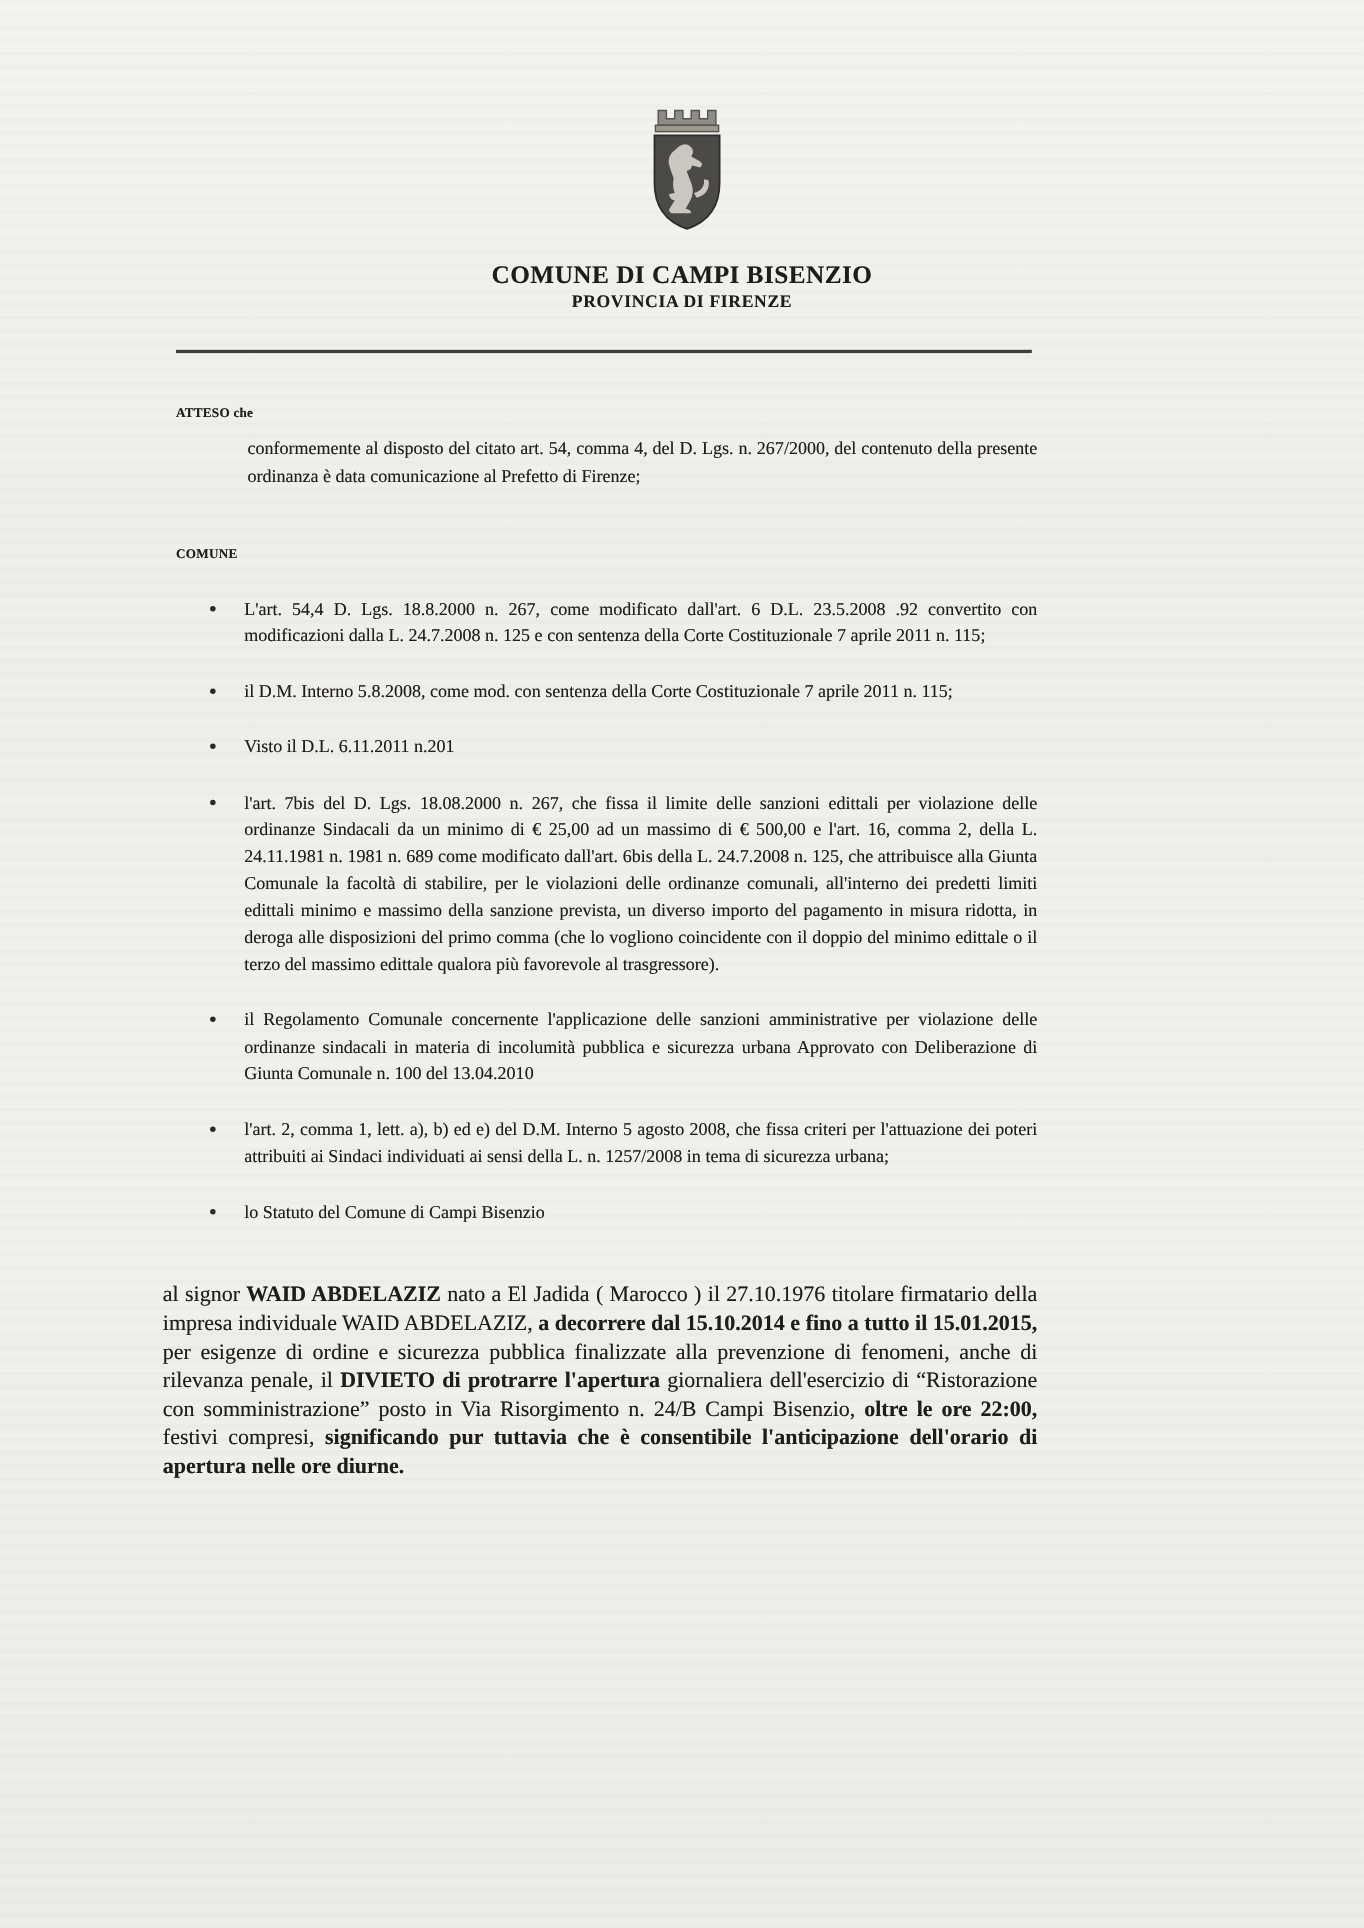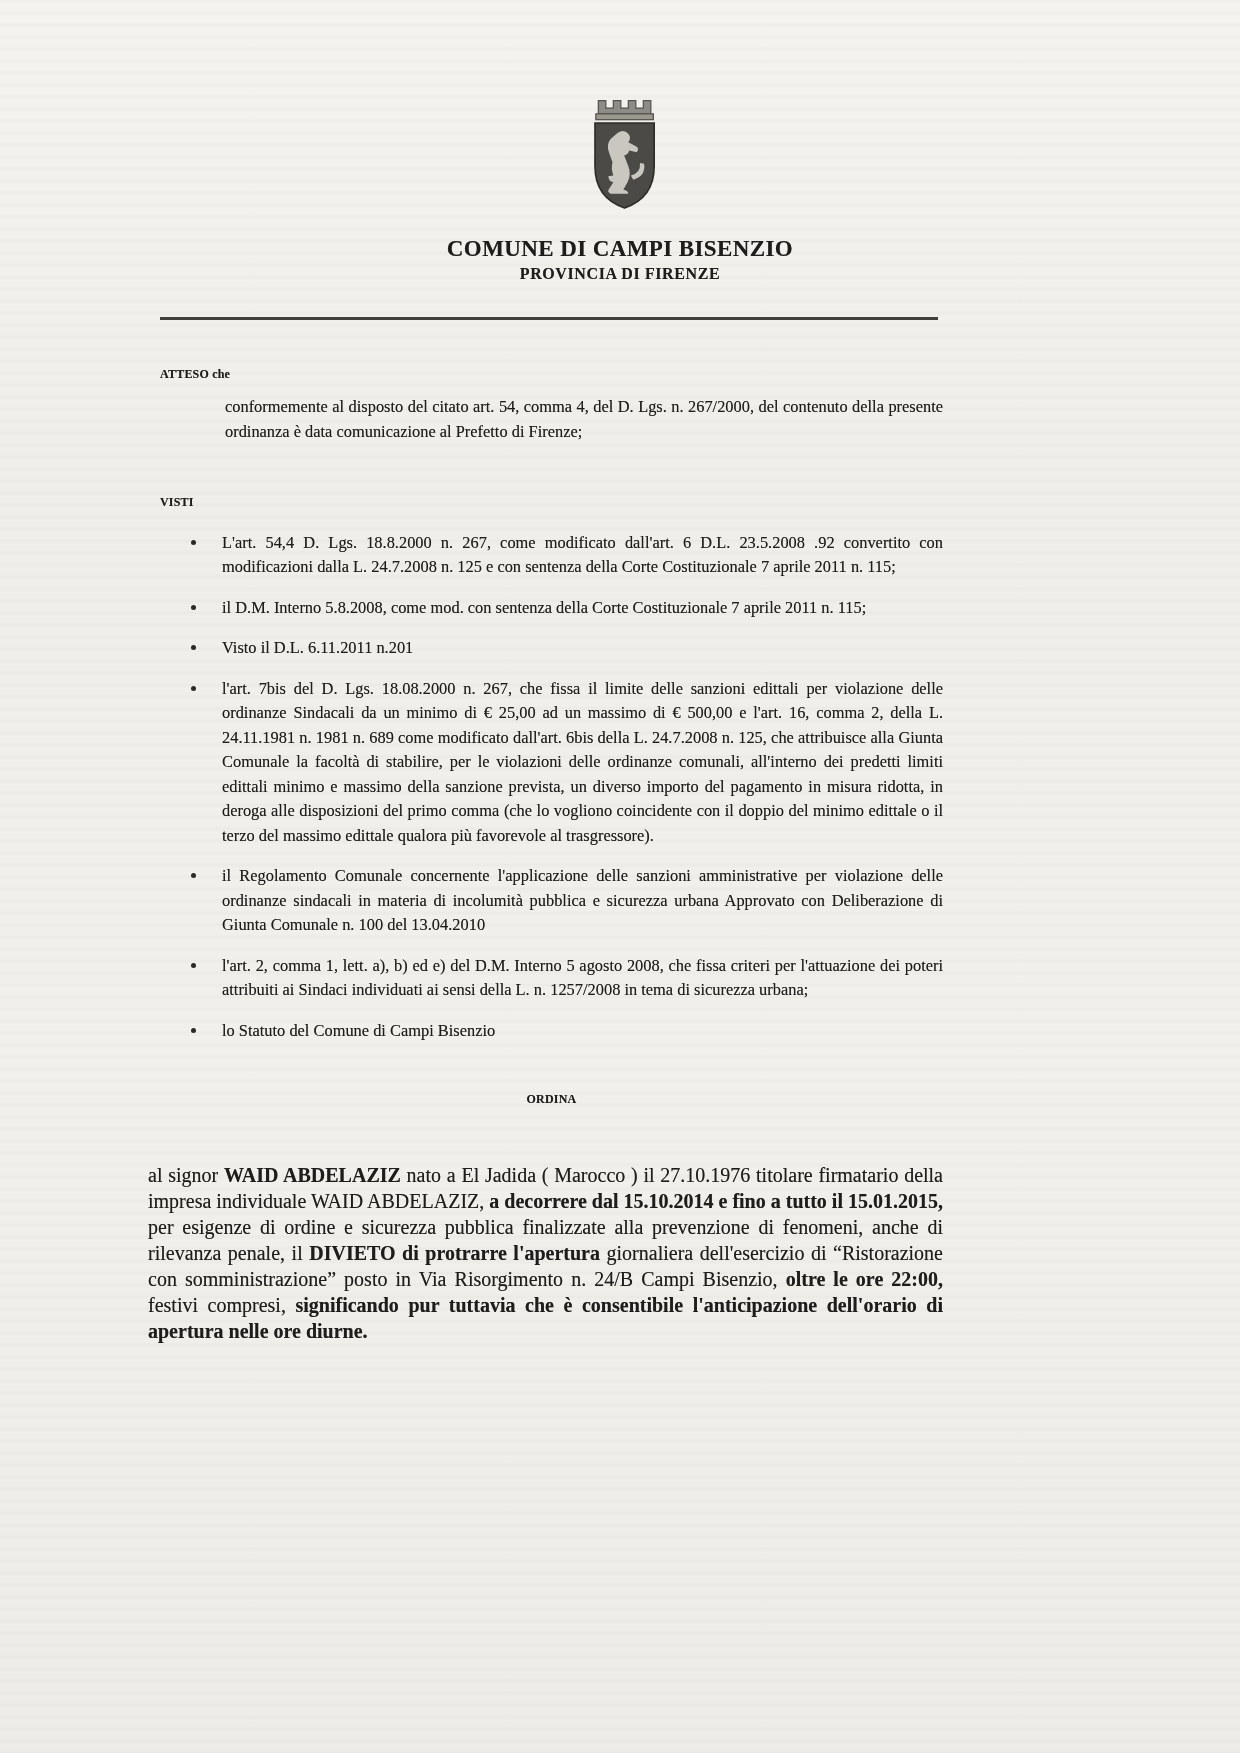--- a/index.html
+++ b/index.html
@@ -61,7 +61,7 @@
     <h3 class="sec atteso-h">ATTESO che</h3>
     <p class="atteso-p">conformemente al disposto del citato art. 54, comma 4, del D. Lgs. n. 267/2000, del contenuto della presente ordinanza è data comunicazione al Prefetto di Firenze;</p>
 
-    <h3 class="sec visti-h">VISTI</h3>
+    <h3 class="sec visti-h">COMUNE</h3>
 
     <ul class="visti">
       <li>

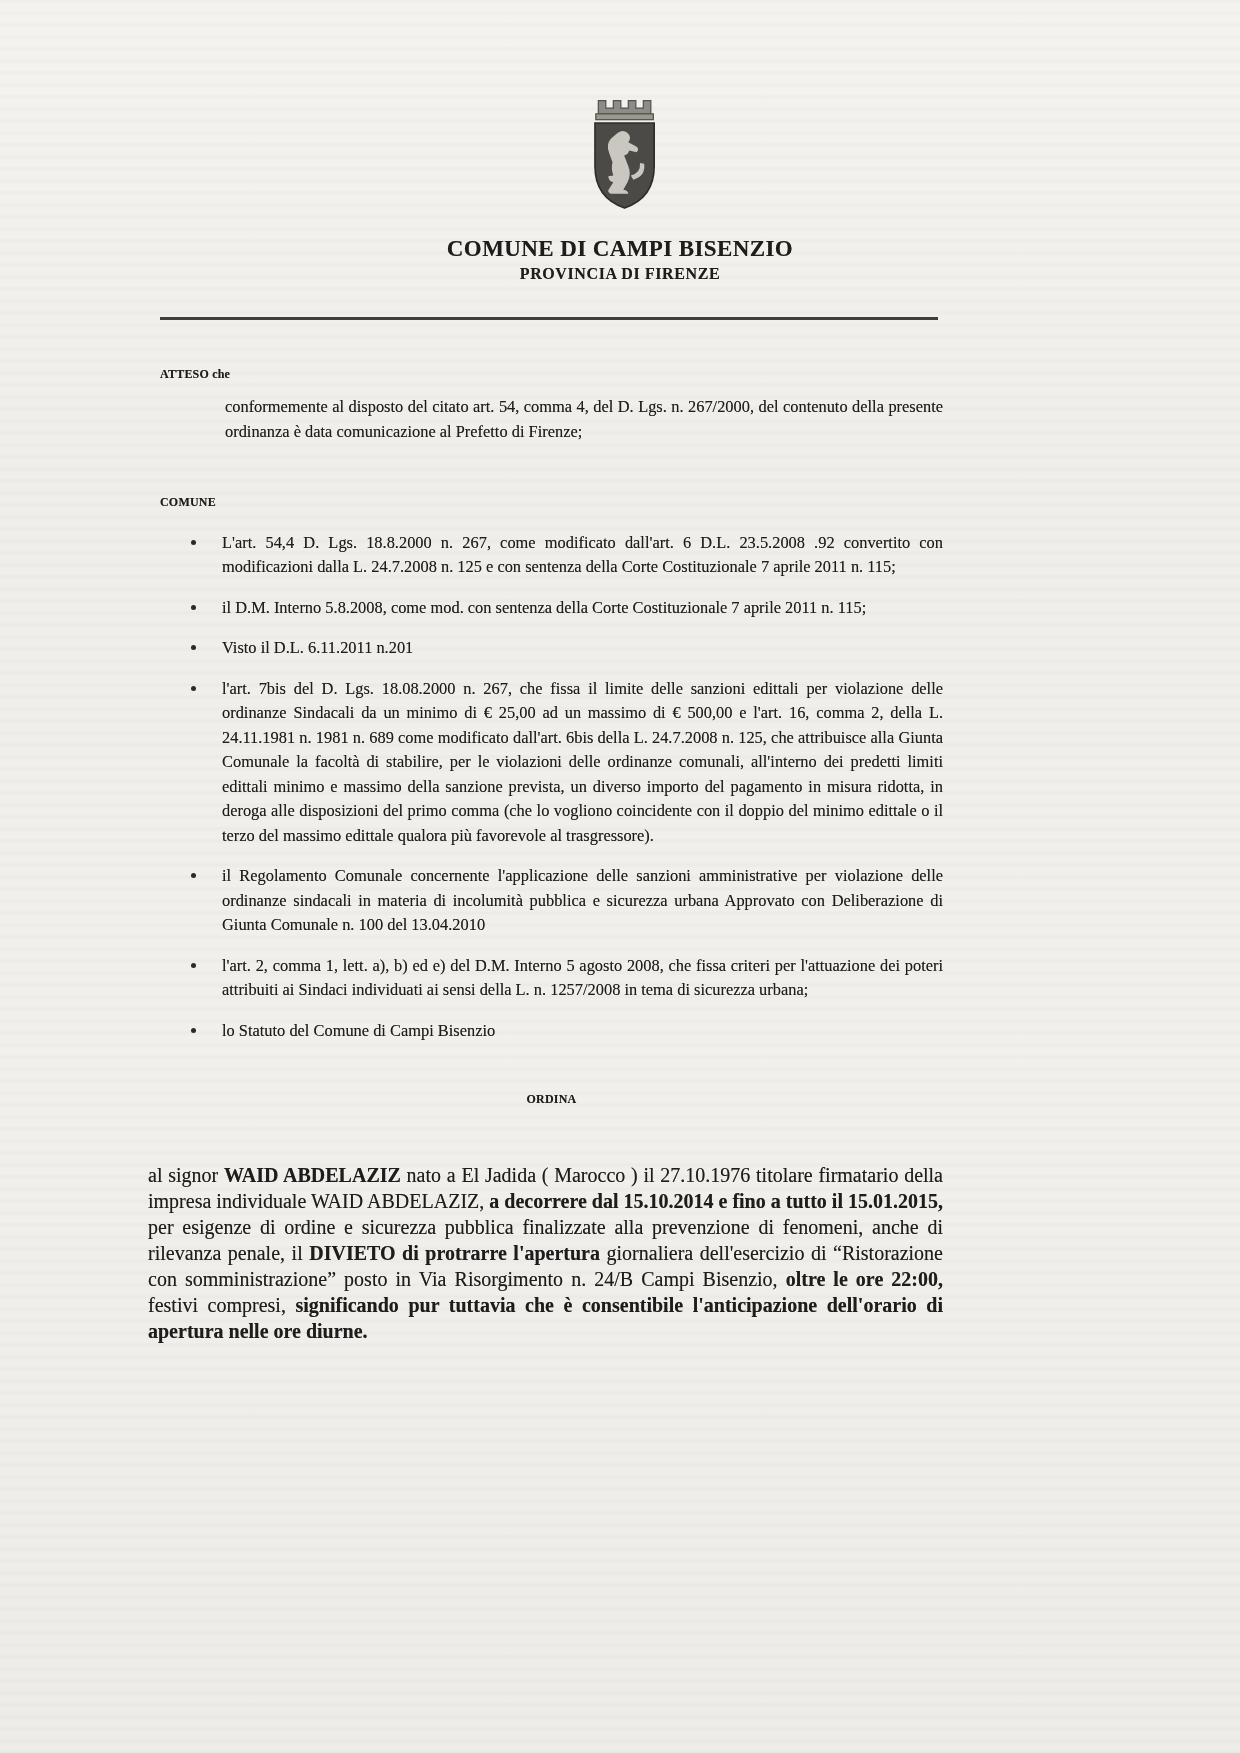--- a/index.html
+++ b/index.html
@@ -24,7 +24,7 @@
   .atteso-p { margin:9px 0 16px 65px; text-align:justify; }
   .visti-h { margin-top:46px; }
   ul.visti { list-style:none; margin-top:16px; }
-  ul.visti li { position:relative; padding-left:62px; margin-top:16px; }
+  ul.visti li { position:relative; padding-left:62px; margin-top:26px; }
   ul.visti li .dot { position:absolute; left:31px; top:9px; width:5px; height:5px; border-radius:50%; background:#2b2a28; }
   ul.visti li .txt { display:block; text-align:justify; }
   .ordina-h { text-align:center; margin-top:44px; letter-spacing:0.5px; }

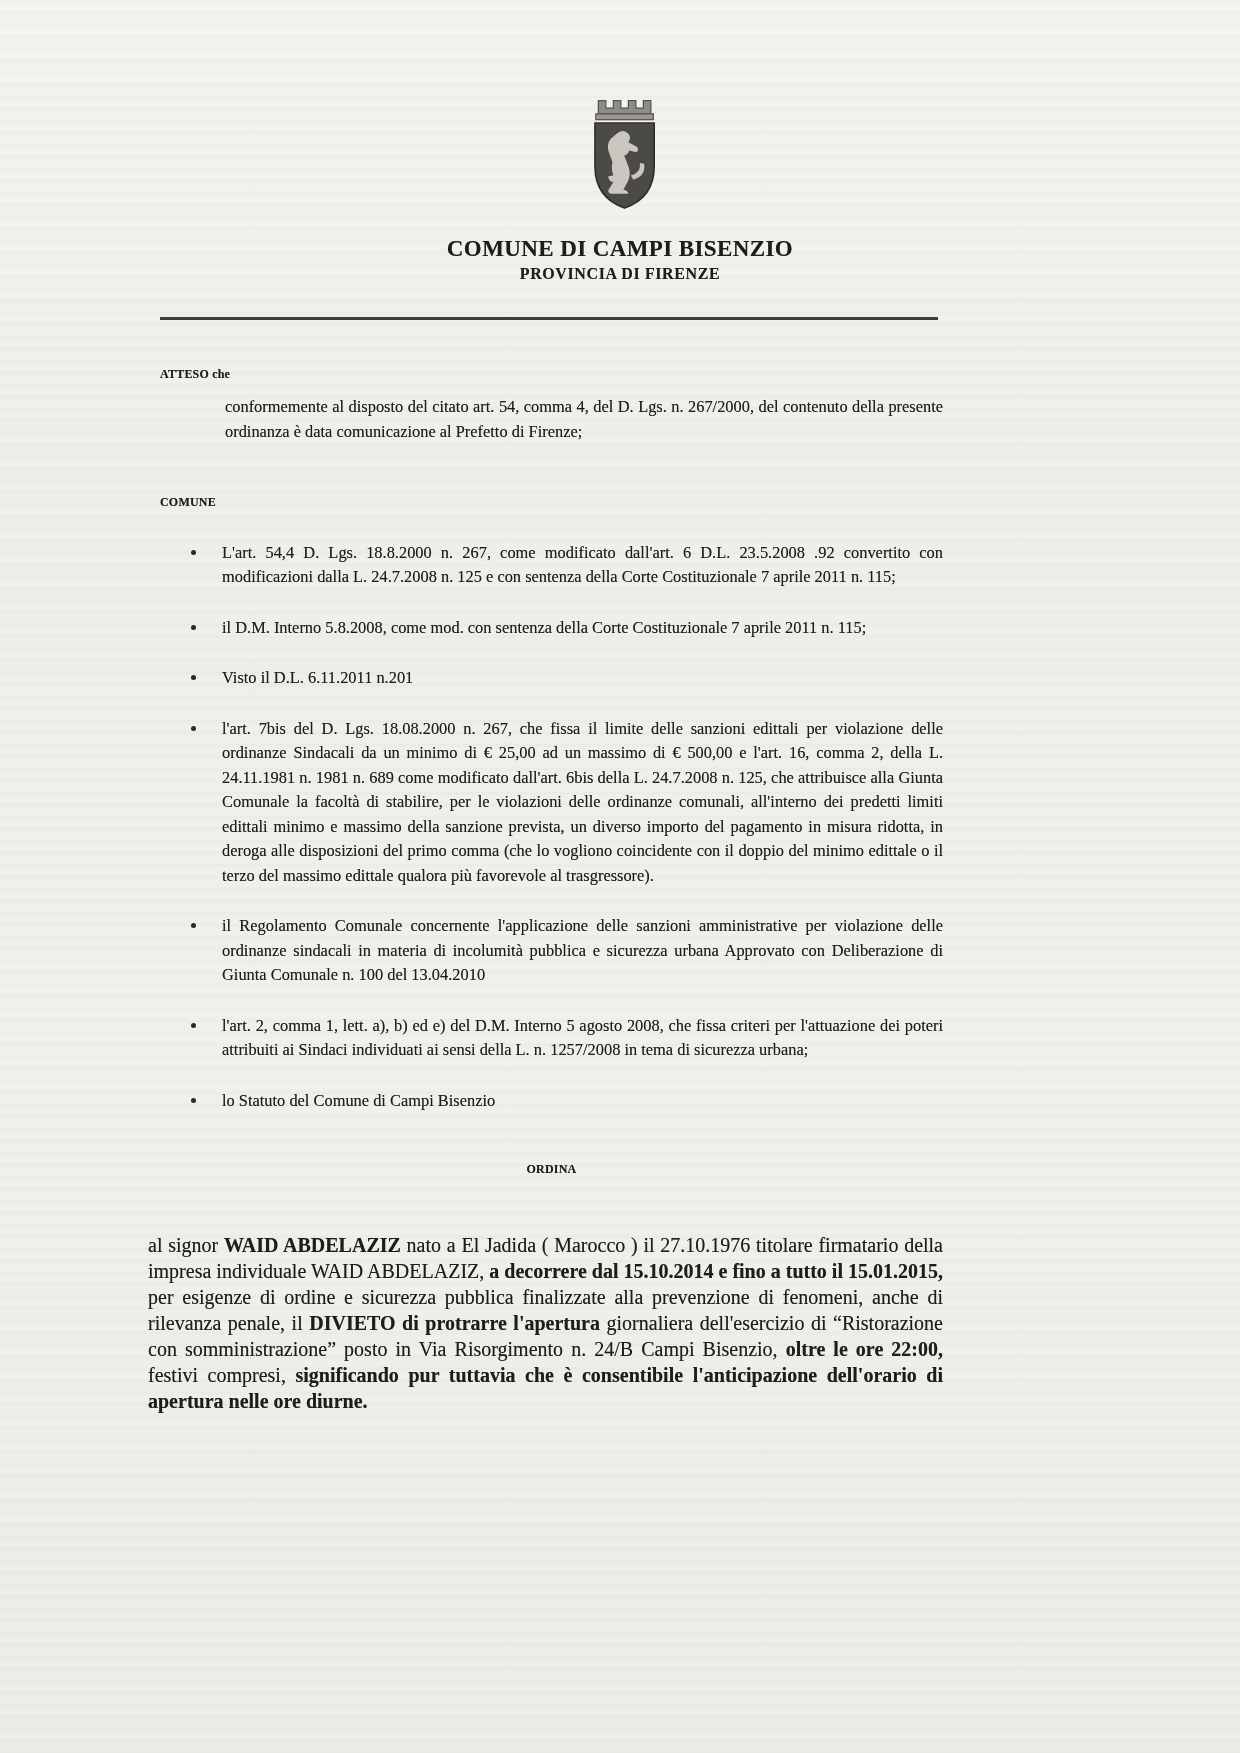--- a/index.html
+++ b/index.html
@@ -94,7 +94,6 @@
         </li>
     </ul>
 
-    <h3 class="sec ordina-h">ORDINA</h3>
 
     <p class="ordina-p"><span>al signor </span><span class="b">WAID ABDELAZIZ</span><span> nato a El Jadida ( Marocco ) il 27.10.1976 titolare firmatario della impresa individuale WAID ABDELAZIZ, </span><span class="b">a decorrere dal 15.10.2014 e fino a tutto il 15.01.2015,</span><span> per esigenze di ordine e sicurezza pubblica finalizzate alla prevenzione di fenomeni, anche di rilevanza penale, il </span><span class="b">DIVIETO di protrarre l'apertura</span><span> giornaliera dell'esercizio di “Ristorazione con somministrazione” posto in Via Risorgimento n. 24/B Campi Bisenzio, </span><span class="b">oltre le ore 22:00,</span><span> festivi compresi, </span><span class="b">significando pur tuttavia che è consentibile l'anticipazione dell'orario di apertura nelle ore diurne.</span></p>
 

